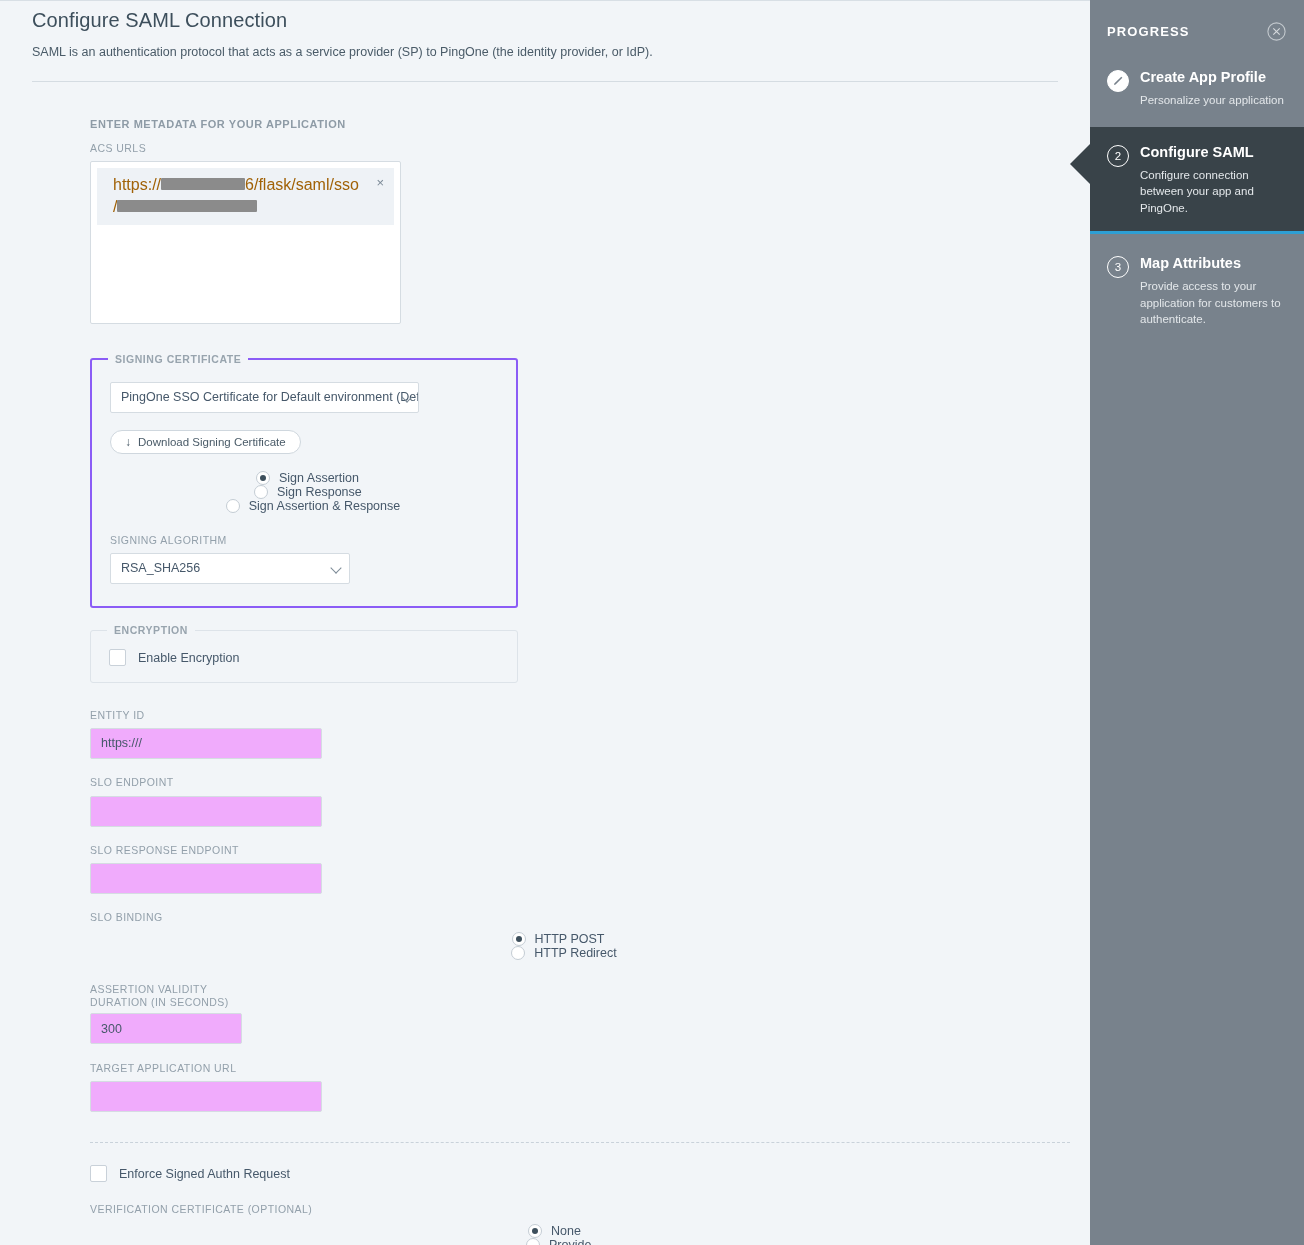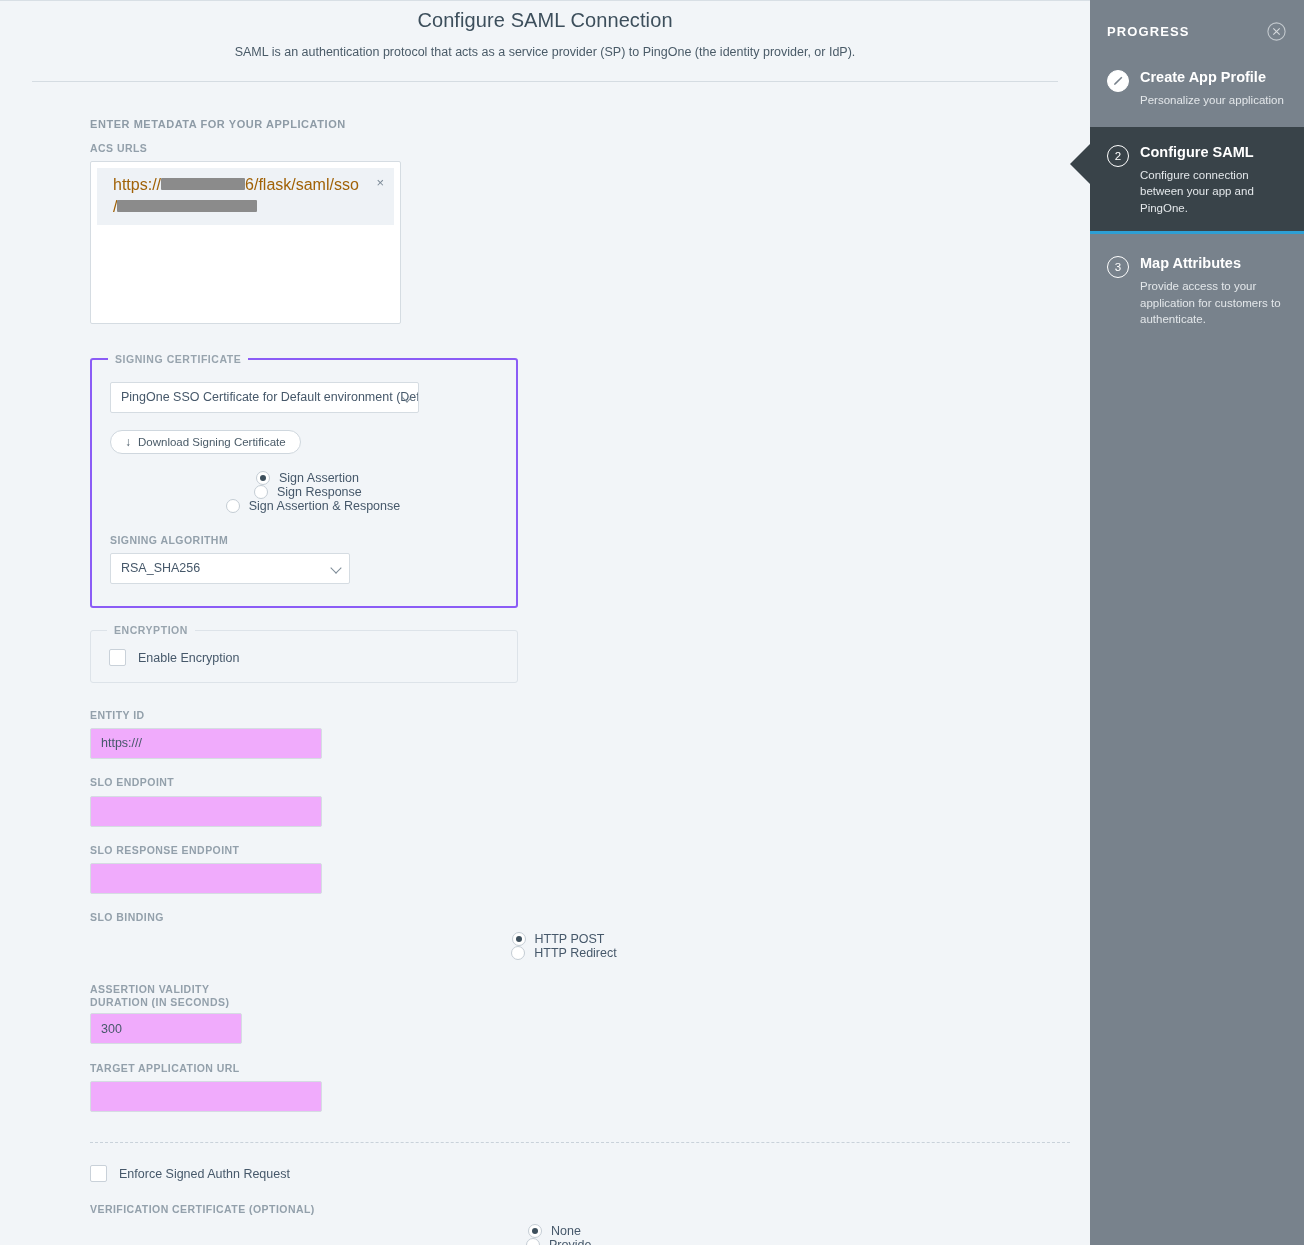--- a/index.html
+++ b/index.html
@@ -27,7 +27,7 @@
   }
 
   
-  .page-header { padding: 0 32px; text-align: center; }
+  .page-header { padding: 0 32px; }
   .page-title {
     font-size: 20px;
     font-weight: 400;

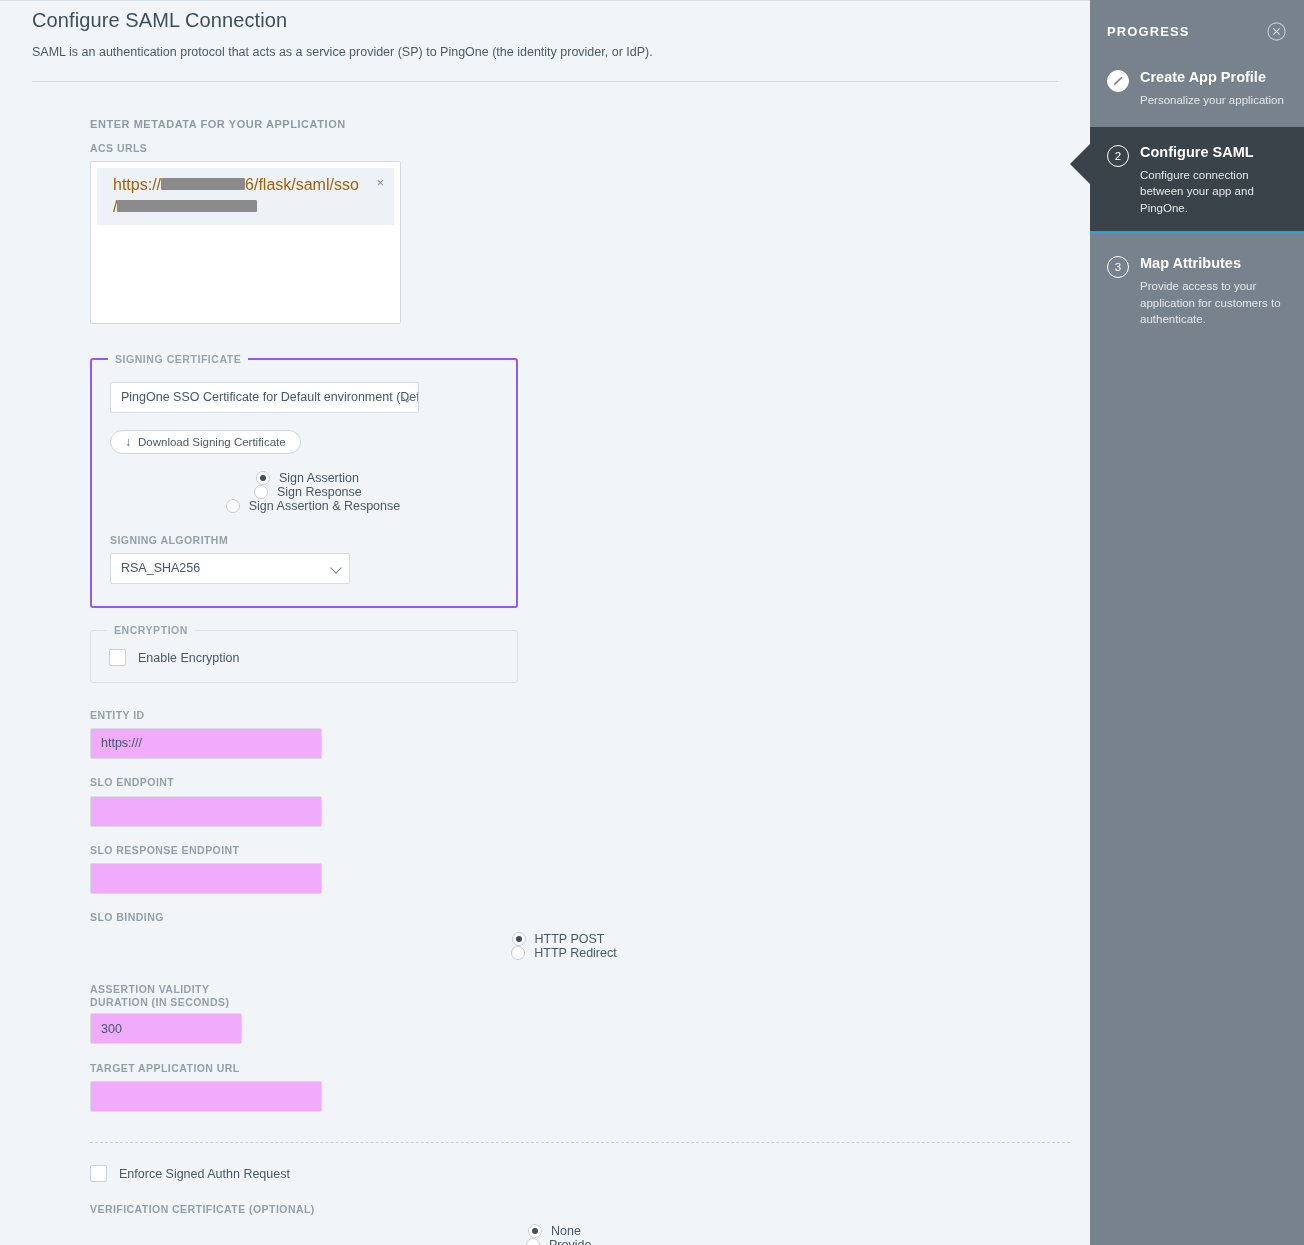--- a/index.html
+++ b/index.html
@@ -70,7 +70,6 @@
     padding: 12px 0 6px 0;
     text-transform: uppercase;
     line-height: 1.25;
-    font-weight: bold;
   }
 
   .text-input {

